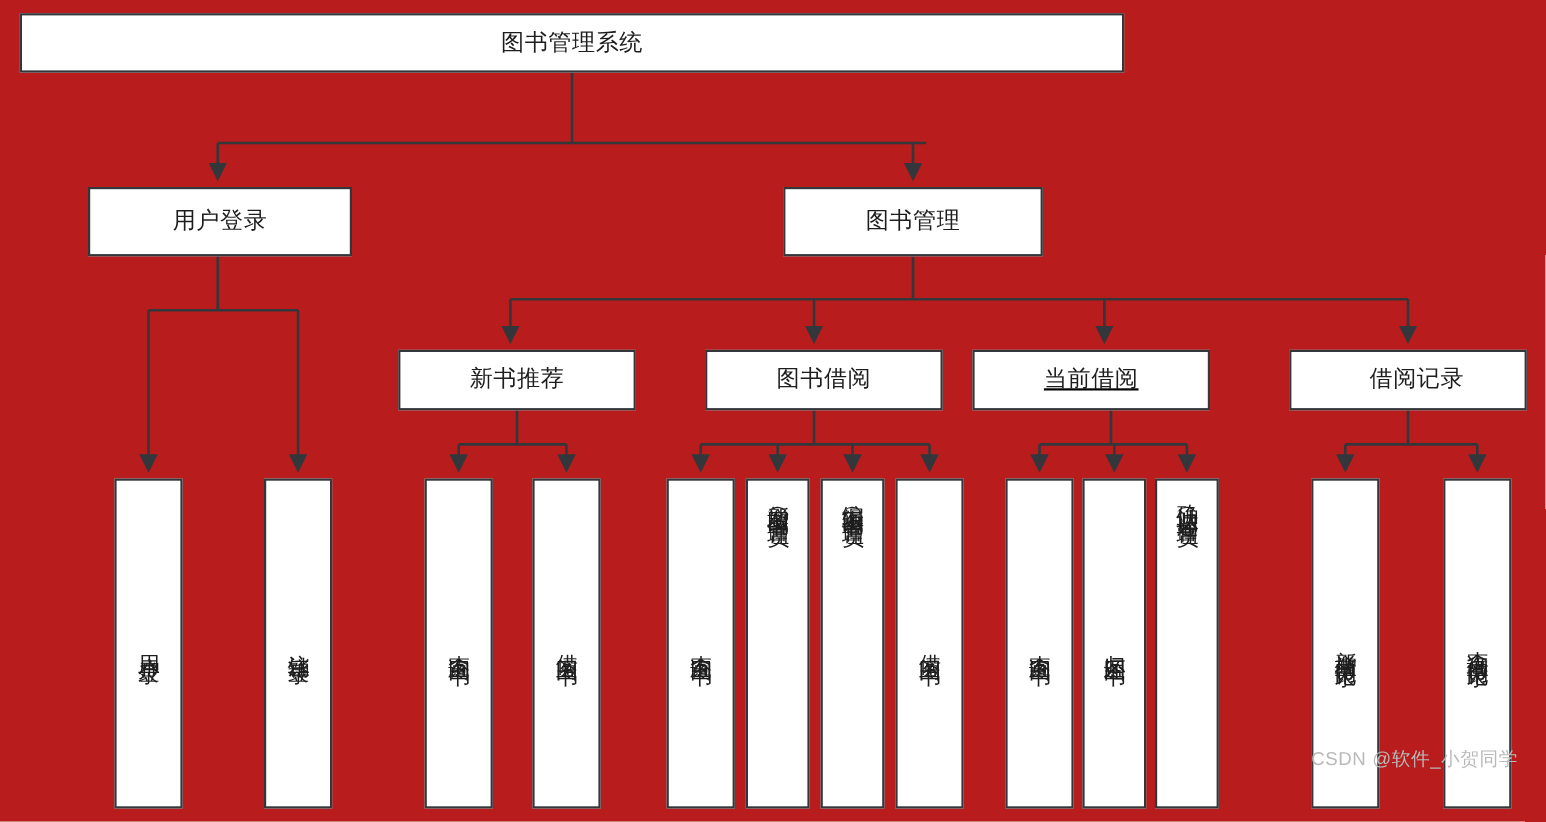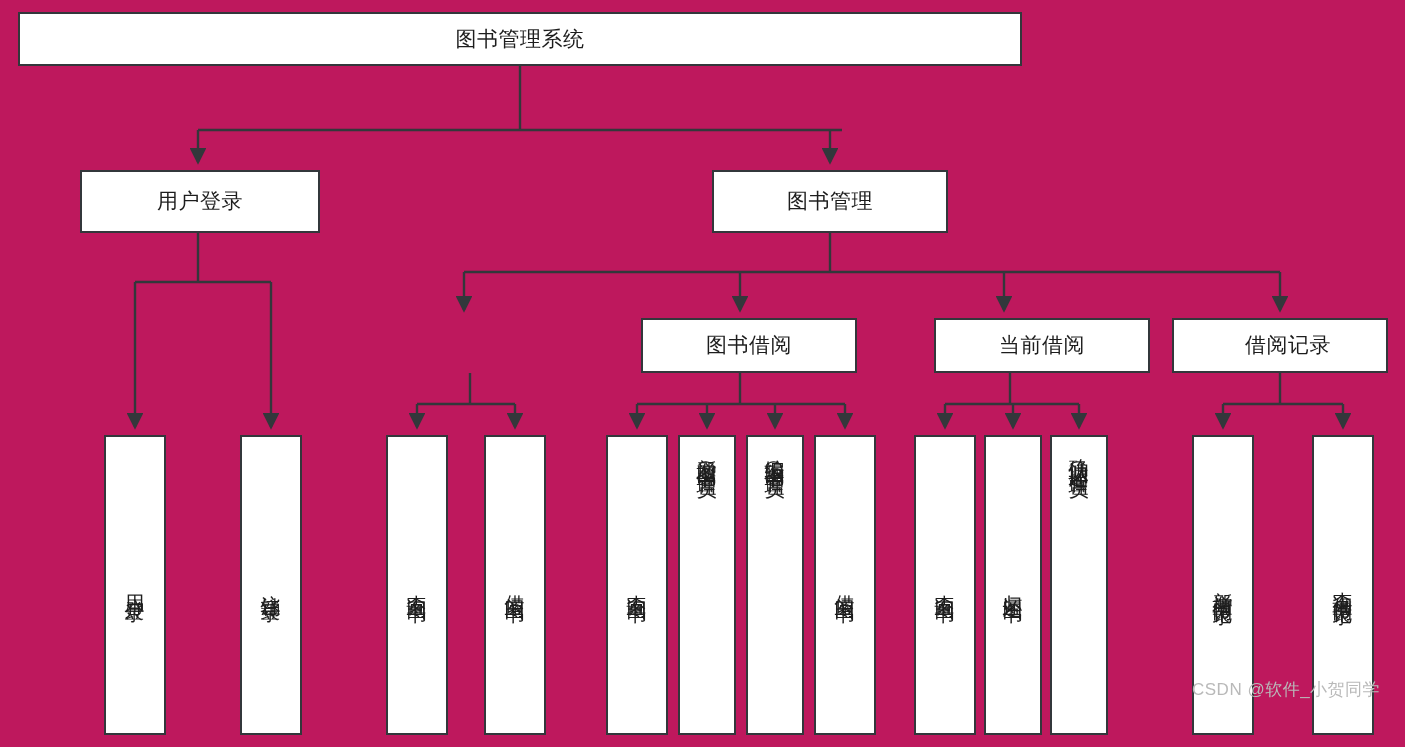--- a/index.html
+++ b/index.html
@@ -14,7 +14,7 @@
     position: relative;
     width: 1405px;
     height: 747px;
-    background: #be185d;
+    background: #b91c1c;
     overflow: hidden;
   }
   #diagram-svg {

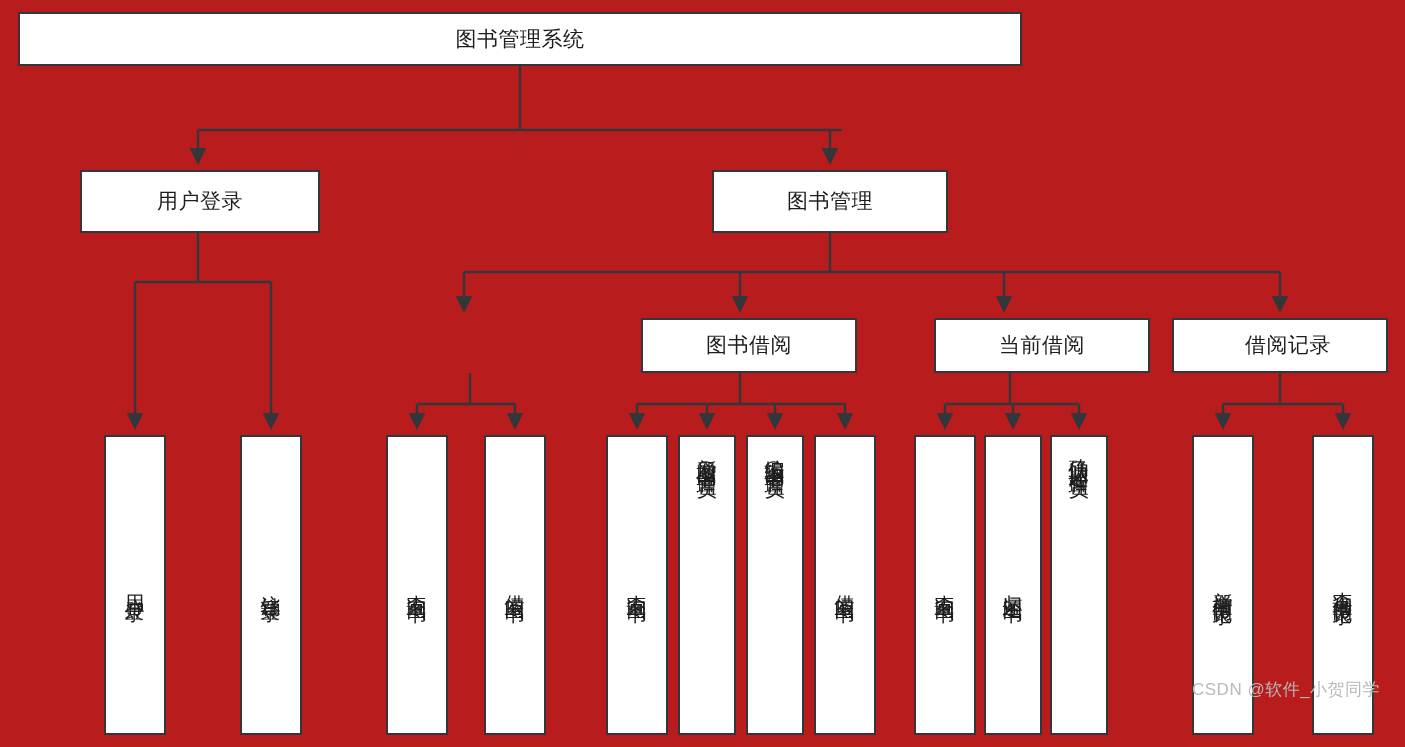--- a/index.html
+++ b/index.html
@@ -124,6 +124,9 @@
     <span class="node-label">图书管理</span>
   </div>
 
+  <div class="node-box" style="left:362px; top:318px; width:216px; height:55px;">
+    <span class="node-label">新书推荐</span>
+  </div>
   <div class="node-box" style="left:641px; top:318px; width:216px; height:55px;">
     <span class="node-label">图书借阅</span>
   </div>

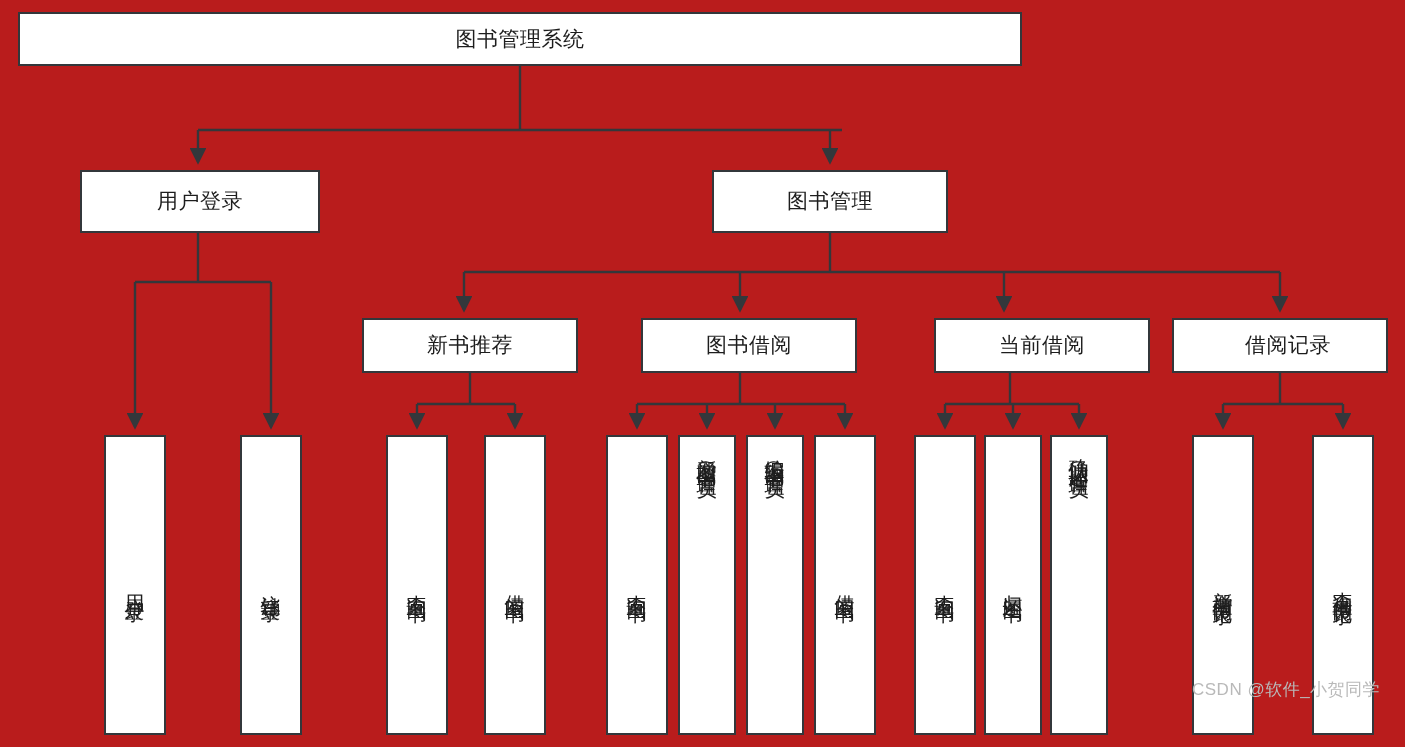--- a/index.html
+++ b/index.html
@@ -130,7 +130,7 @@
   <div class="node-box" style="left:641px; top:318px; width:216px; height:55px;">
     <span class="node-label">图书借阅</span>
   </div>
-  <div class="node-box" style="left:934px; top:318px; width:216px; height:55px;">
+  <div class="node-box" style="left:884px; top:318px; width:216px; height:55px;text-decoration:underline;">
     <span class="node-label">当前借阅</span>
   </div>
   <div class="node-box" style="left:1172px; top:318px; width:216px; height:55px;padding-left:16px;">

